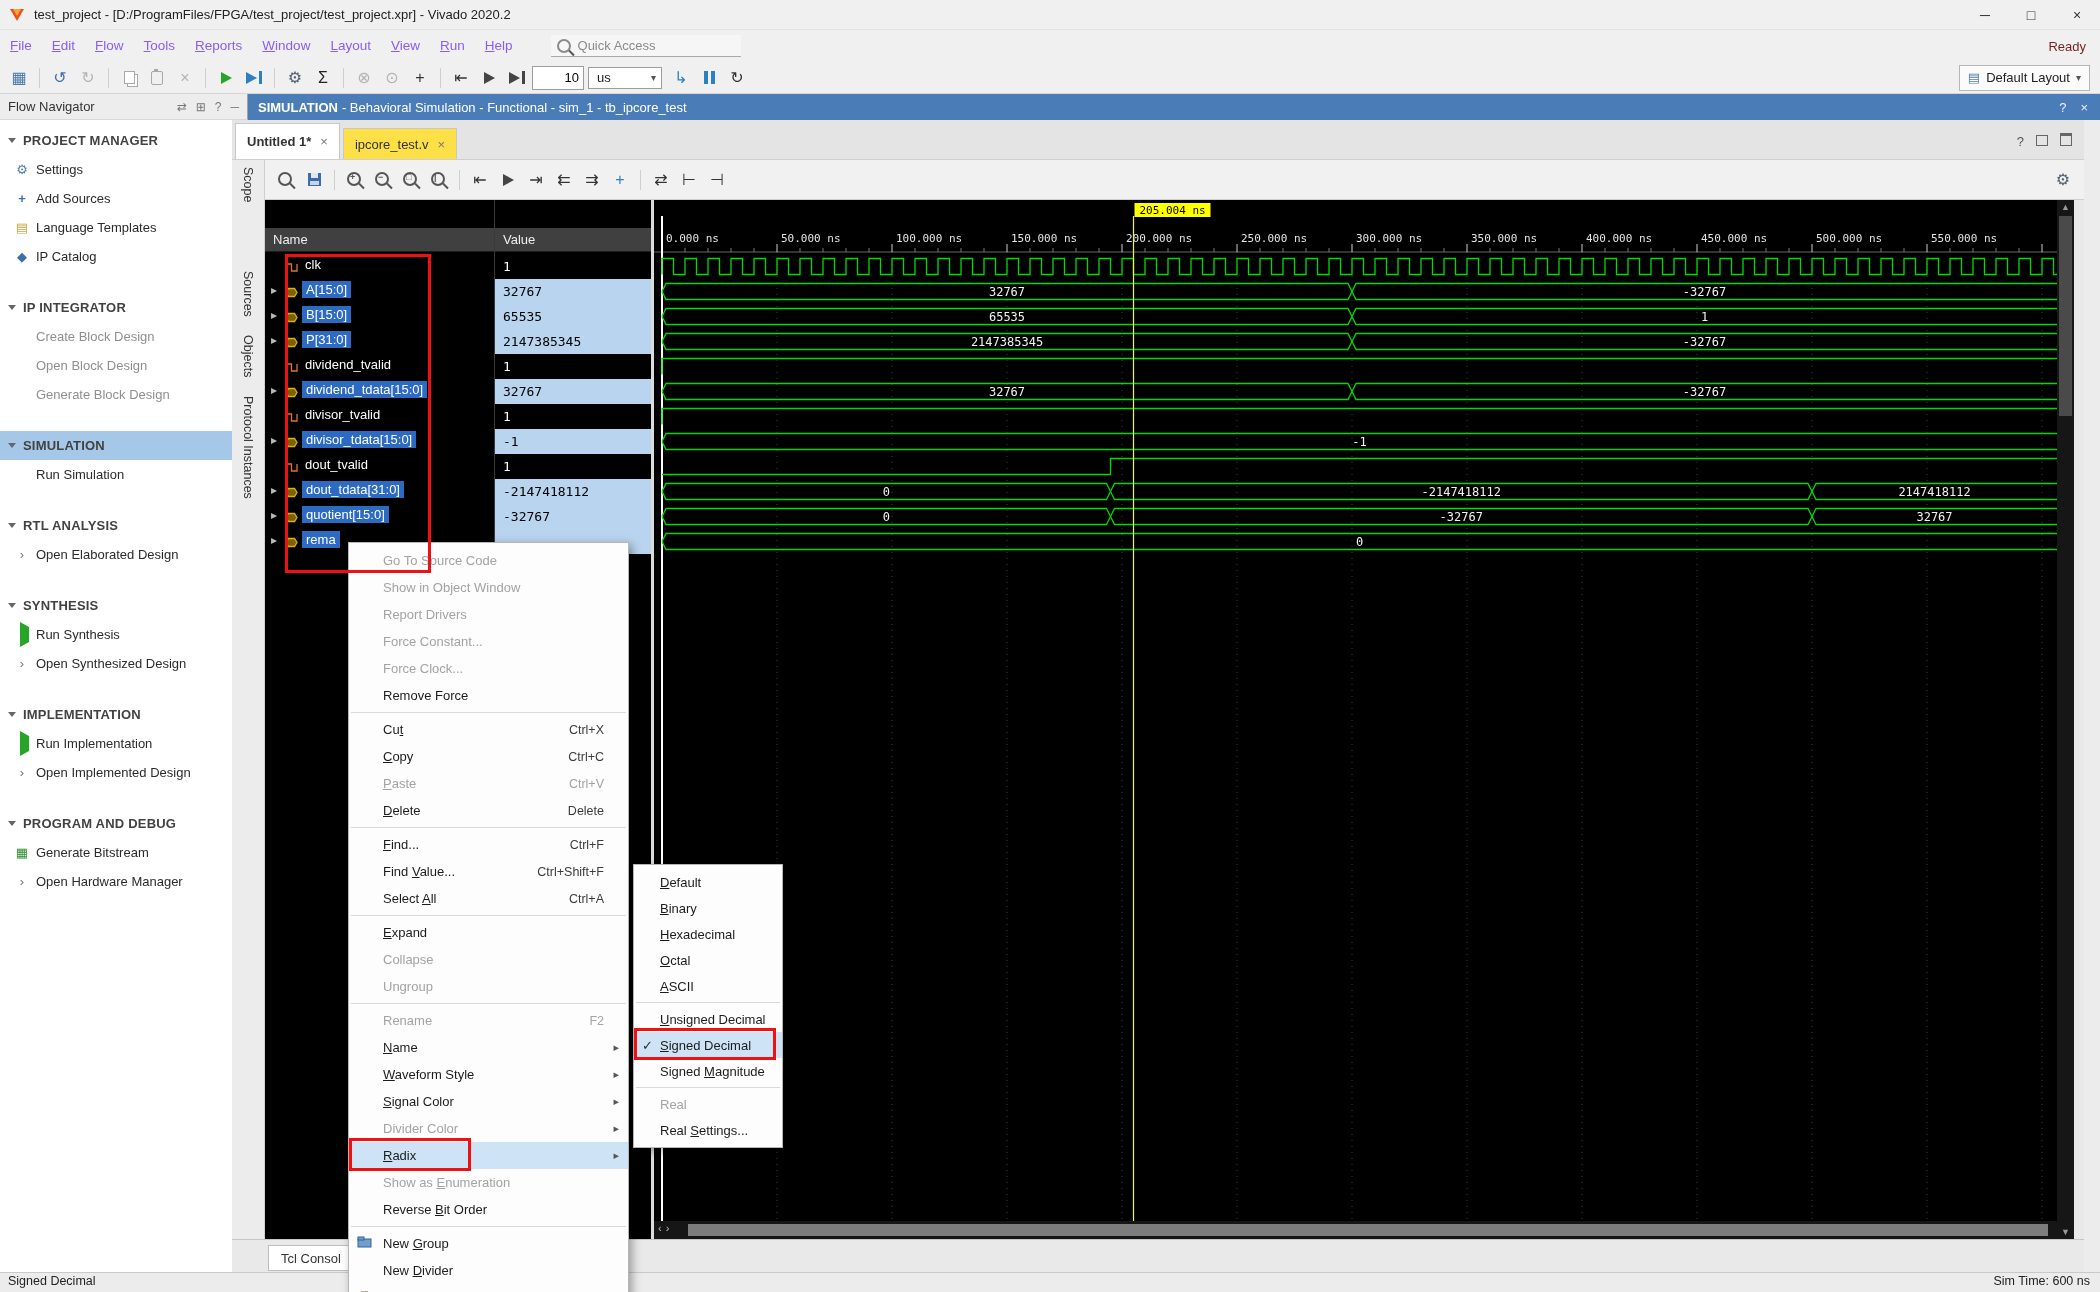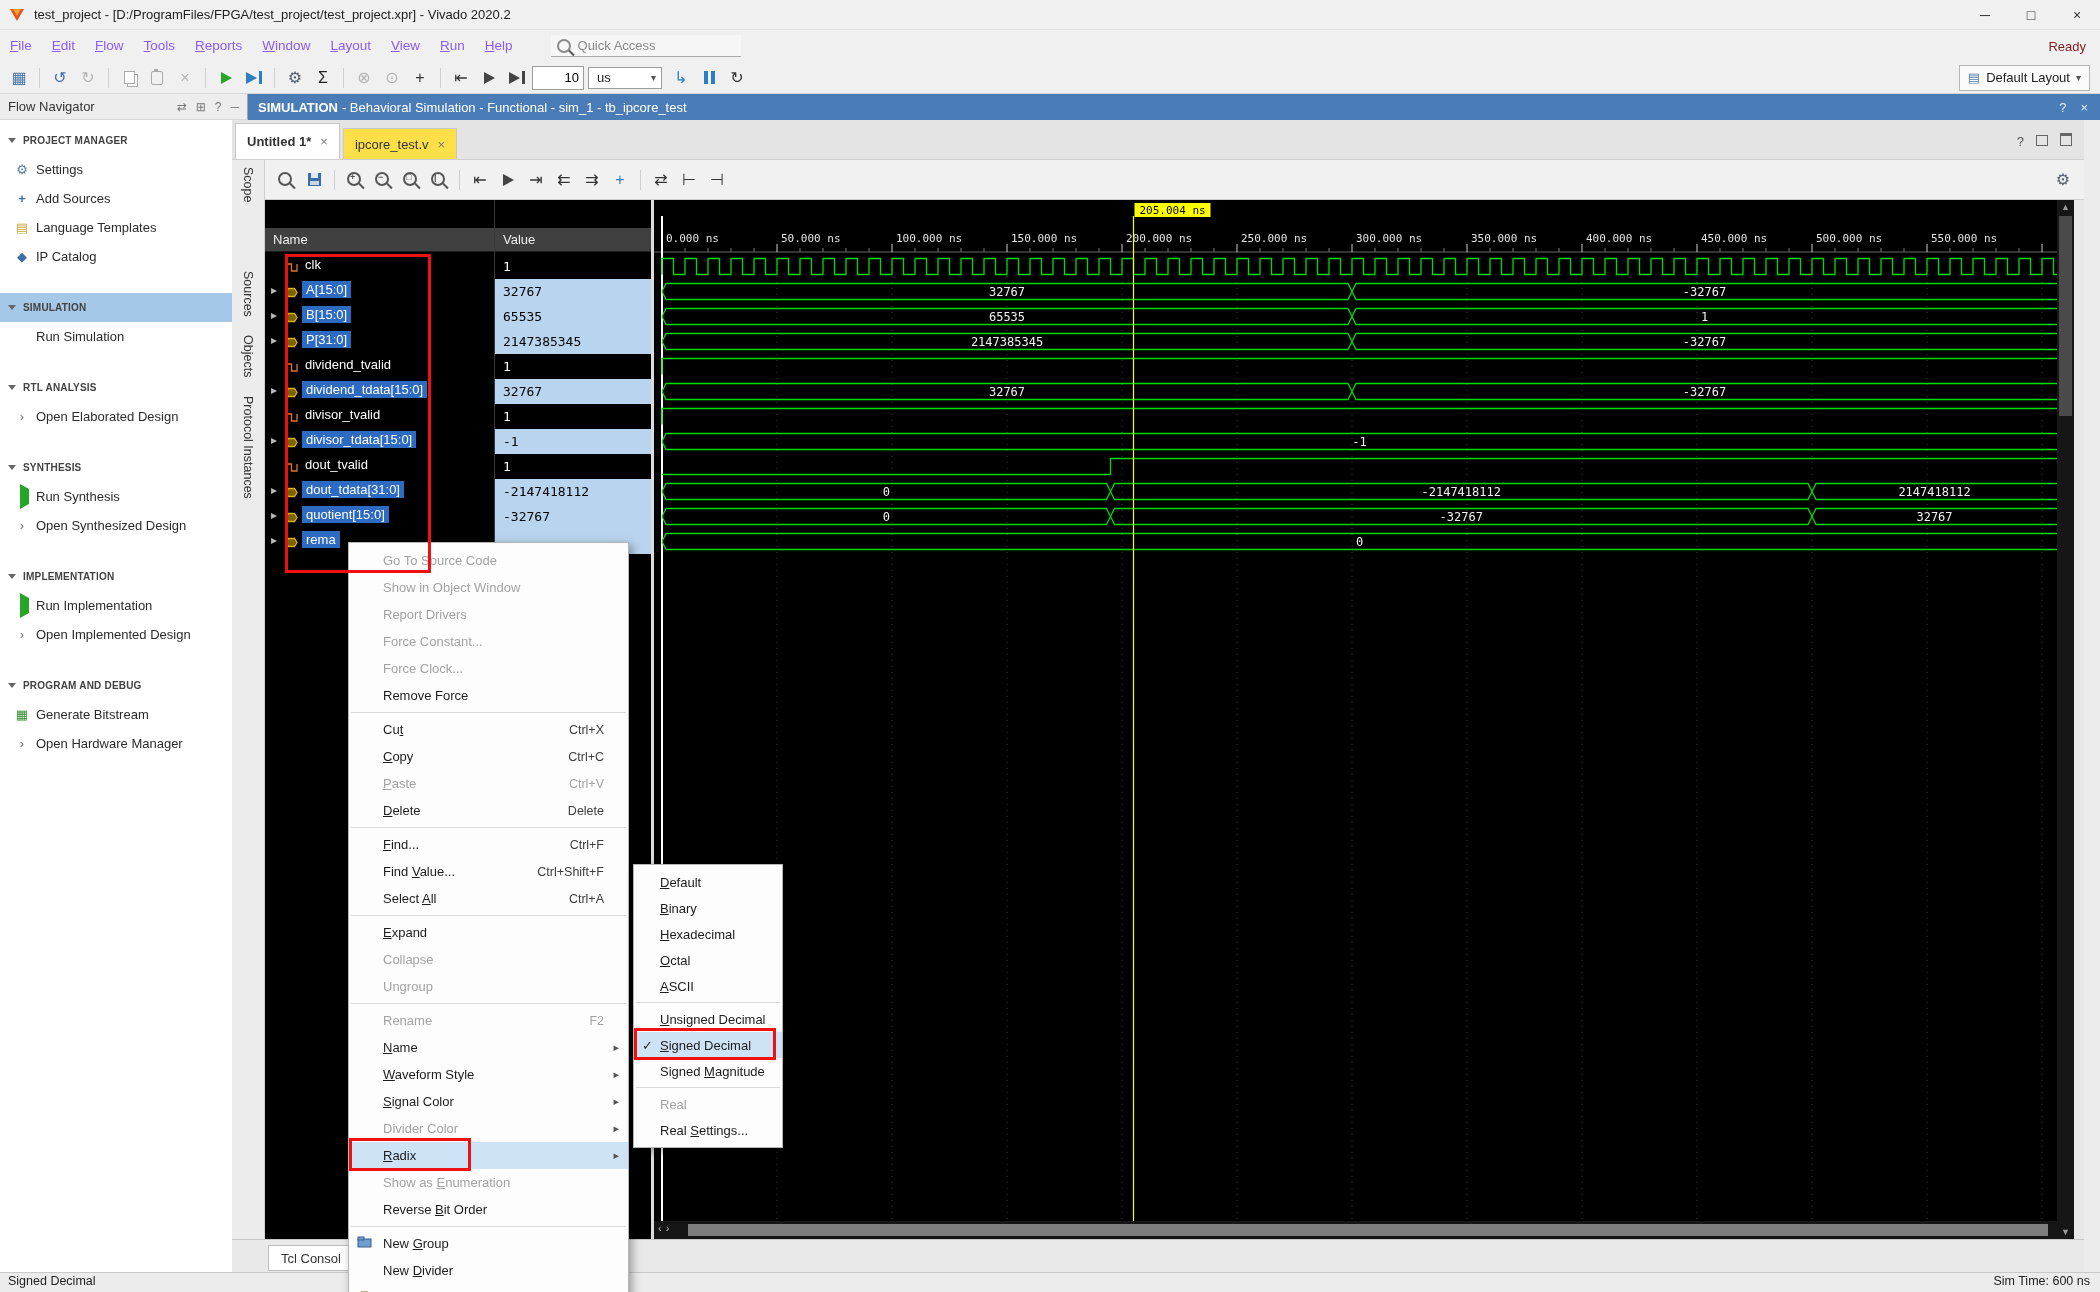--- a/index.html
+++ b/index.html
@@ -71,7 +71,7 @@
   .flownav{position:absolute;left:0;top:120px;width:248px;height:1152px;background:#fff;
            border-right:1px solid #c9c9c9;box-sizing:border-box;padding-top:6px;overflow:hidden;}
   .fn-section{margin-bottom:22px;}
-  .fn-sec-header{height:29px;display:flex;align-items:center;font-size:10px;font-weight:bold;
+  .fn-sec-header{height:29px;display:flex;align-items:center;font-size:13px;font-weight:bold;
                  color:#424242;padding-left:8px;gap:7px;letter-spacing:.2px;}
   .fn-sec-header.selected{background:#a6c8e8;}
   .fn-tri{width:0;height:0;border-top:5px solid #666;border-left:4px solid transparent;

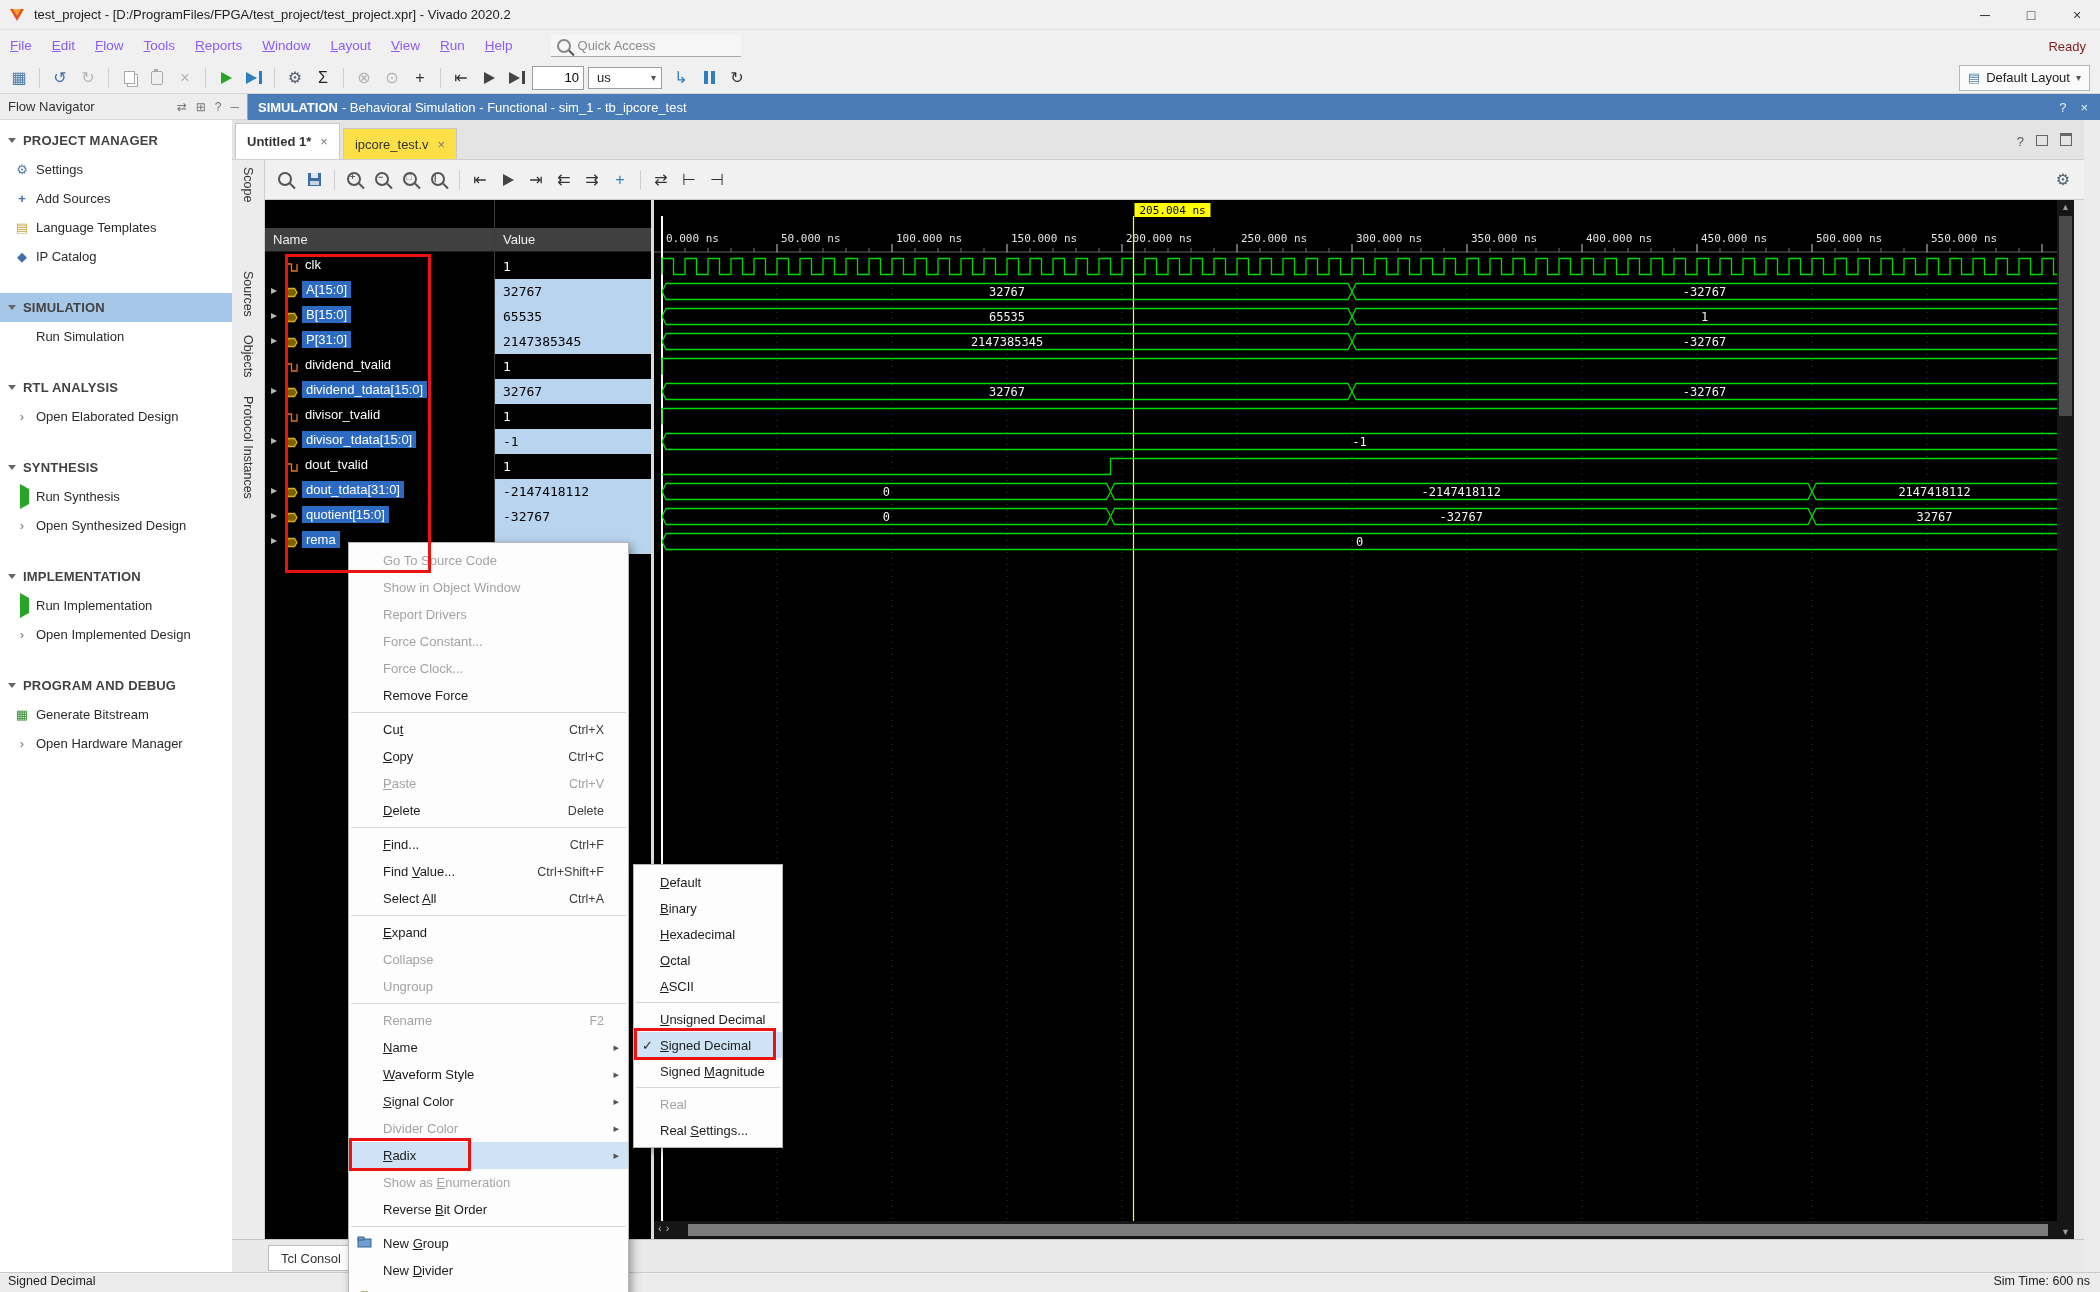--- a/index.html
+++ b/index.html
@@ -312,6 +312,21 @@
       <div class="fn-item">
         <span class="fi" style="color: rgb(63, 111, 168);">◆</span>
         <span>IP Catalog</span>
+      </div>
+    </div>
+    <div class="fn-section">
+      <div class="fn-sec-header">
+        <span class="fn-tri"></span>
+        <span>IP INTEGRATOR</span>
+      </div>
+      <div class="fn-item muted">
+        <span>Create Block Design</span>
+      </div>
+      <div class="fn-item muted">
+        <span>Open Block Design</span>
+      </div>
+      <div class="fn-item muted">
+        <span>Generate Block Design</span>
       </div>
     </div>
     <div class="fn-section">

